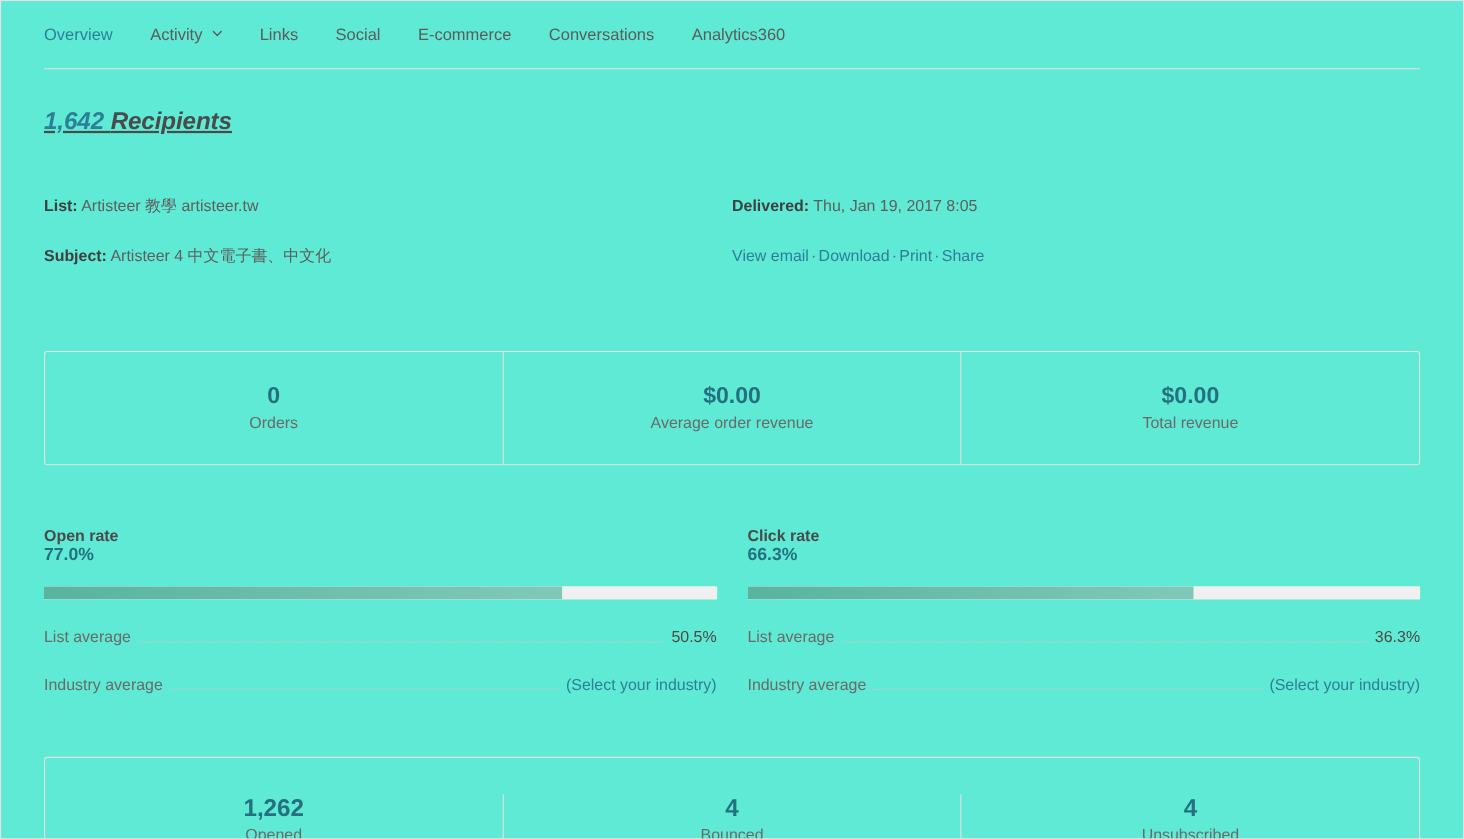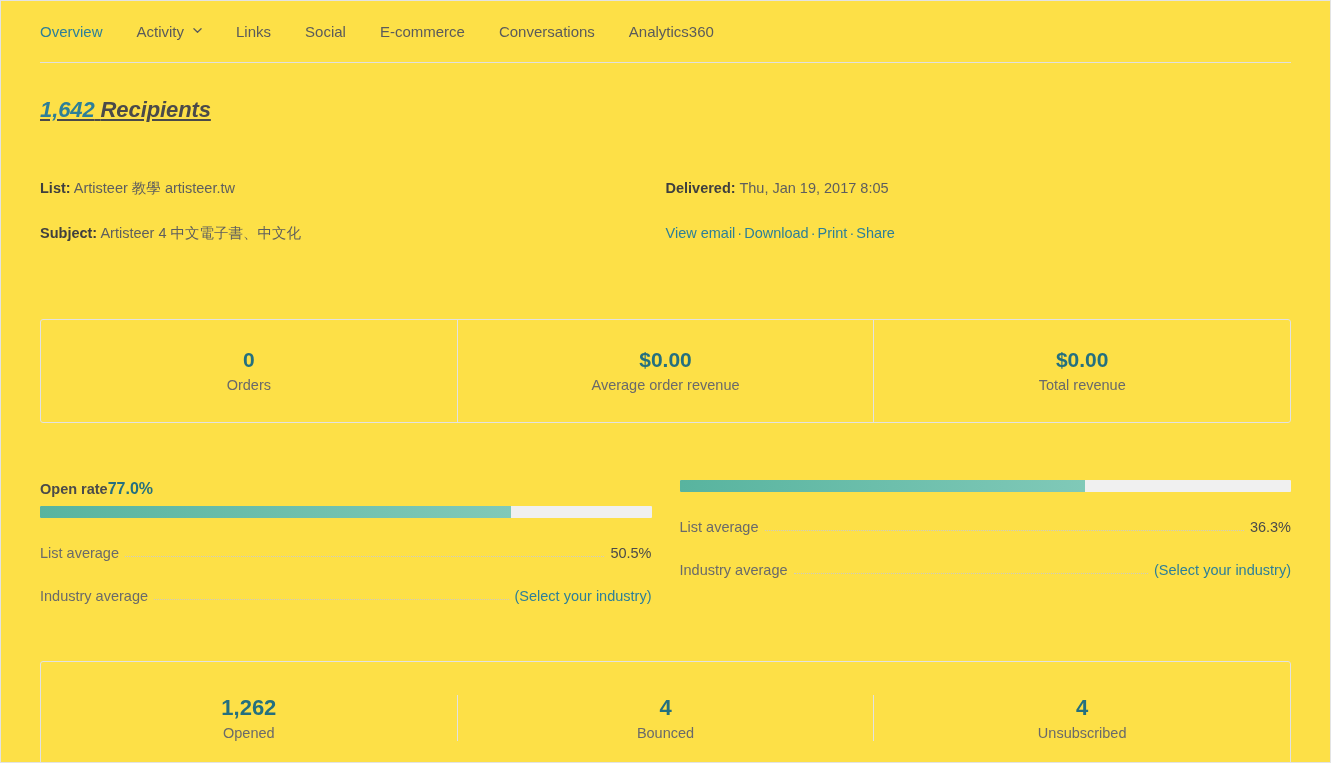--- a/index.html
+++ b/index.html
@@ -17,7 +17,7 @@
   .page {
     width: 1331px;
     height: 763px;
-    background: #fde047;
+    background: #5eead4;
     border: 1px solid #e3e3e3;
     position: relative;
     overflow: hidden;

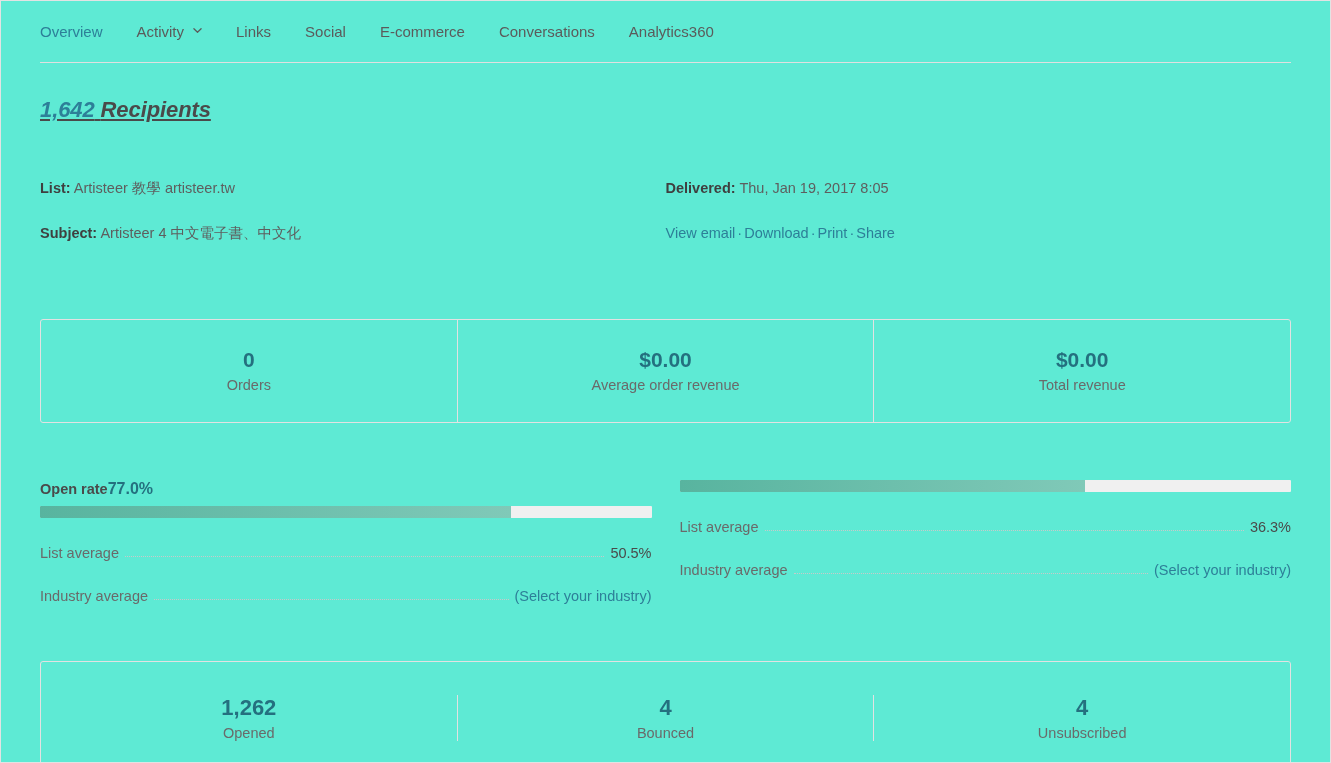--- a/index.html
+++ b/index.html
@@ -145,9 +145,10 @@
   }
   .rate-head {
     display: flex;
-    justify-content: flex-start;
+    justify-content: space-between;
     align-items: baseline;
-    margin-bottom: 8px;
+    margin-bottom: 19px;
+    flex-direction: column;
   }
   .rate-name {
     font-size: 14.5px;

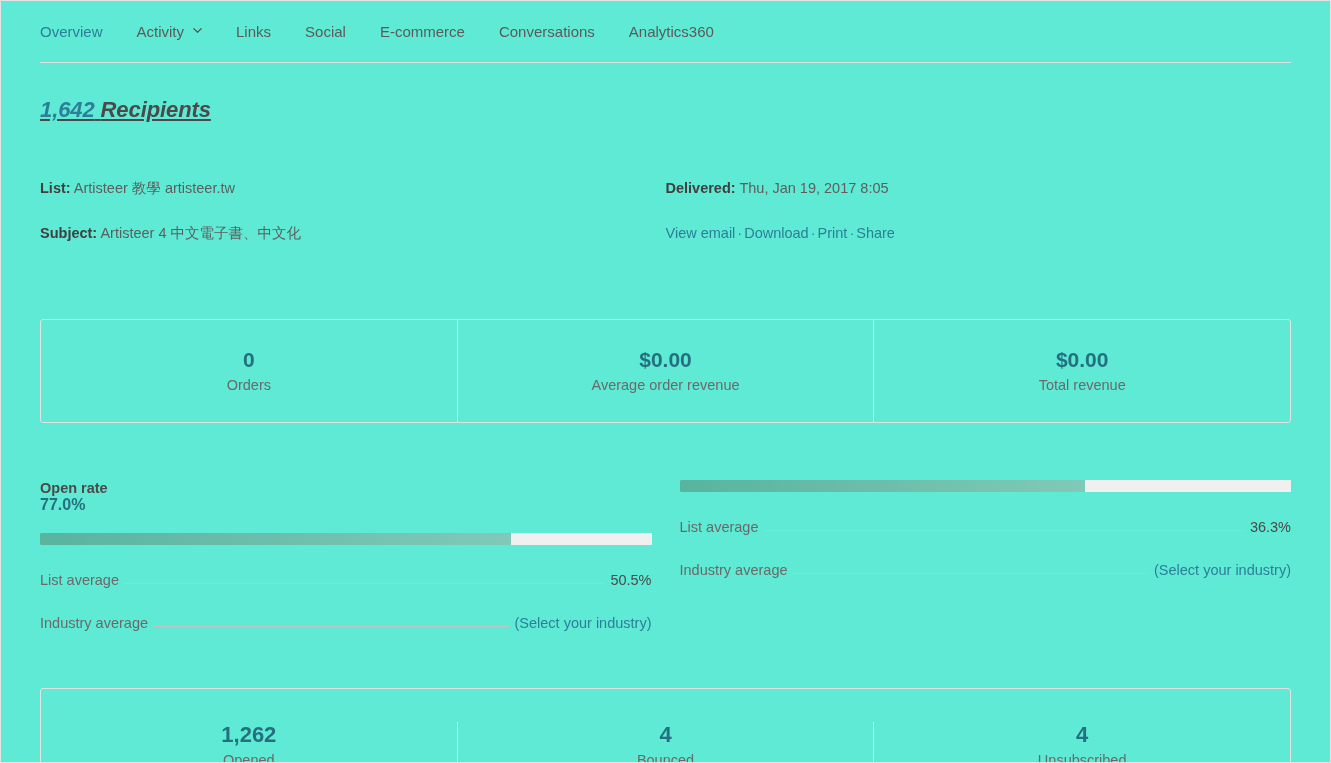--- a/index.html
+++ b/index.html
@@ -299,6 +299,10 @@
     </div>
 
     <div class="rate">
+      <div class="rate-head">
+        <span class="rate-name">Click rate</span>
+        <span class="rate-pct">66.3%</span>
+      </div>
       <div class="bar-track">
         <div class="bar-fill" style="width: 66.3%;"></div>
       </div>

